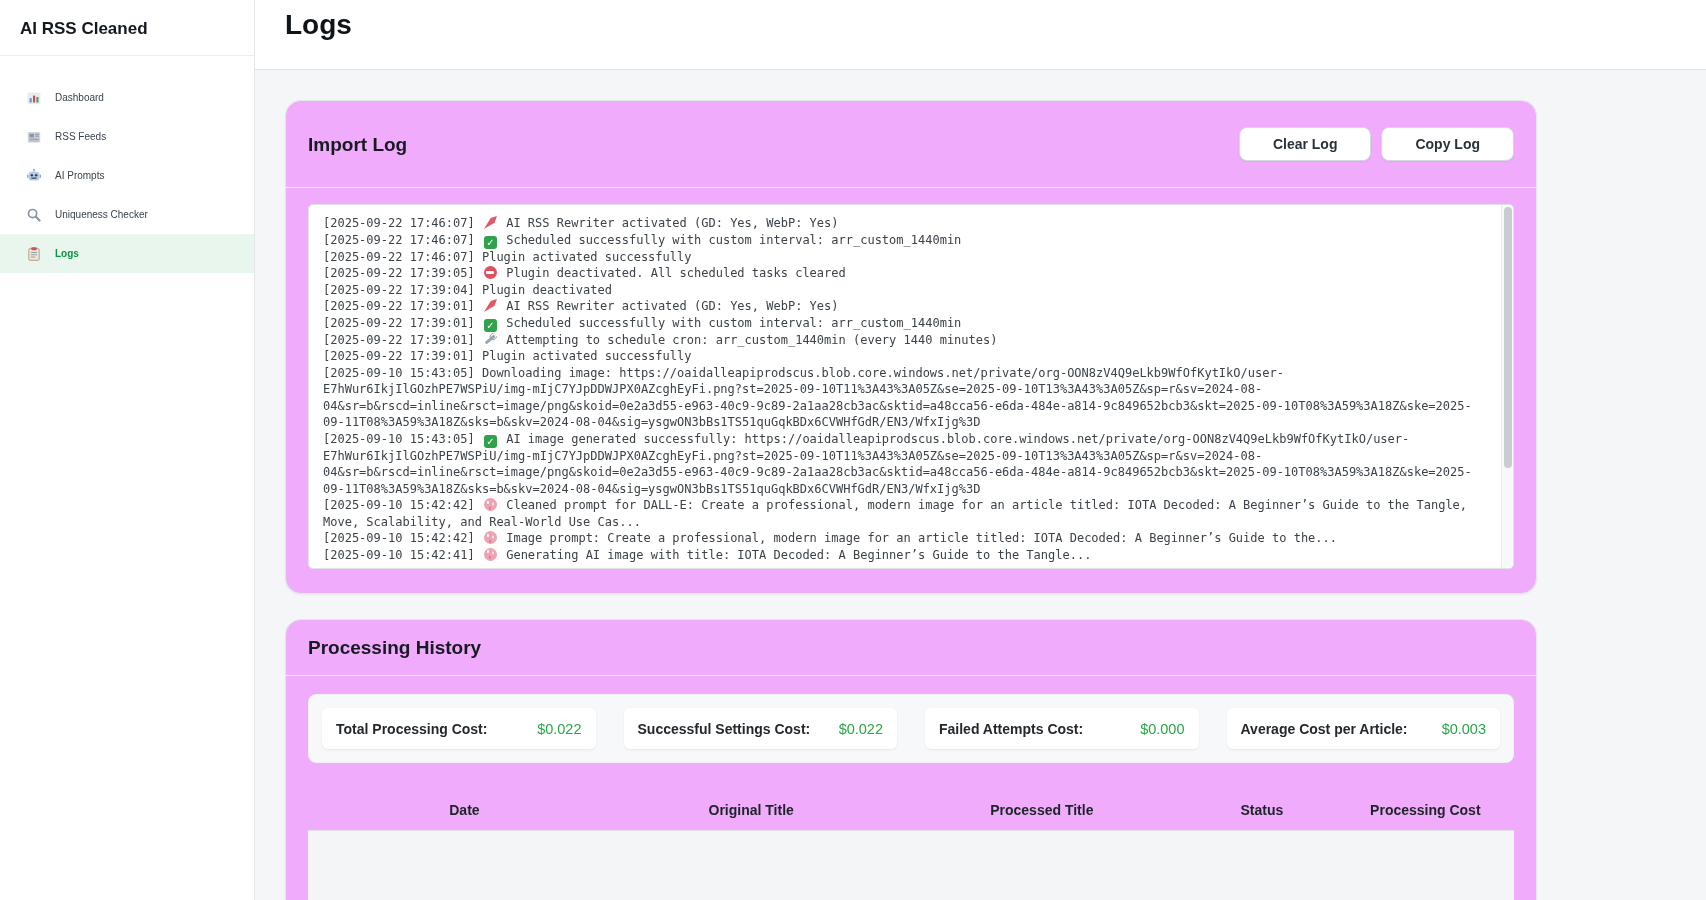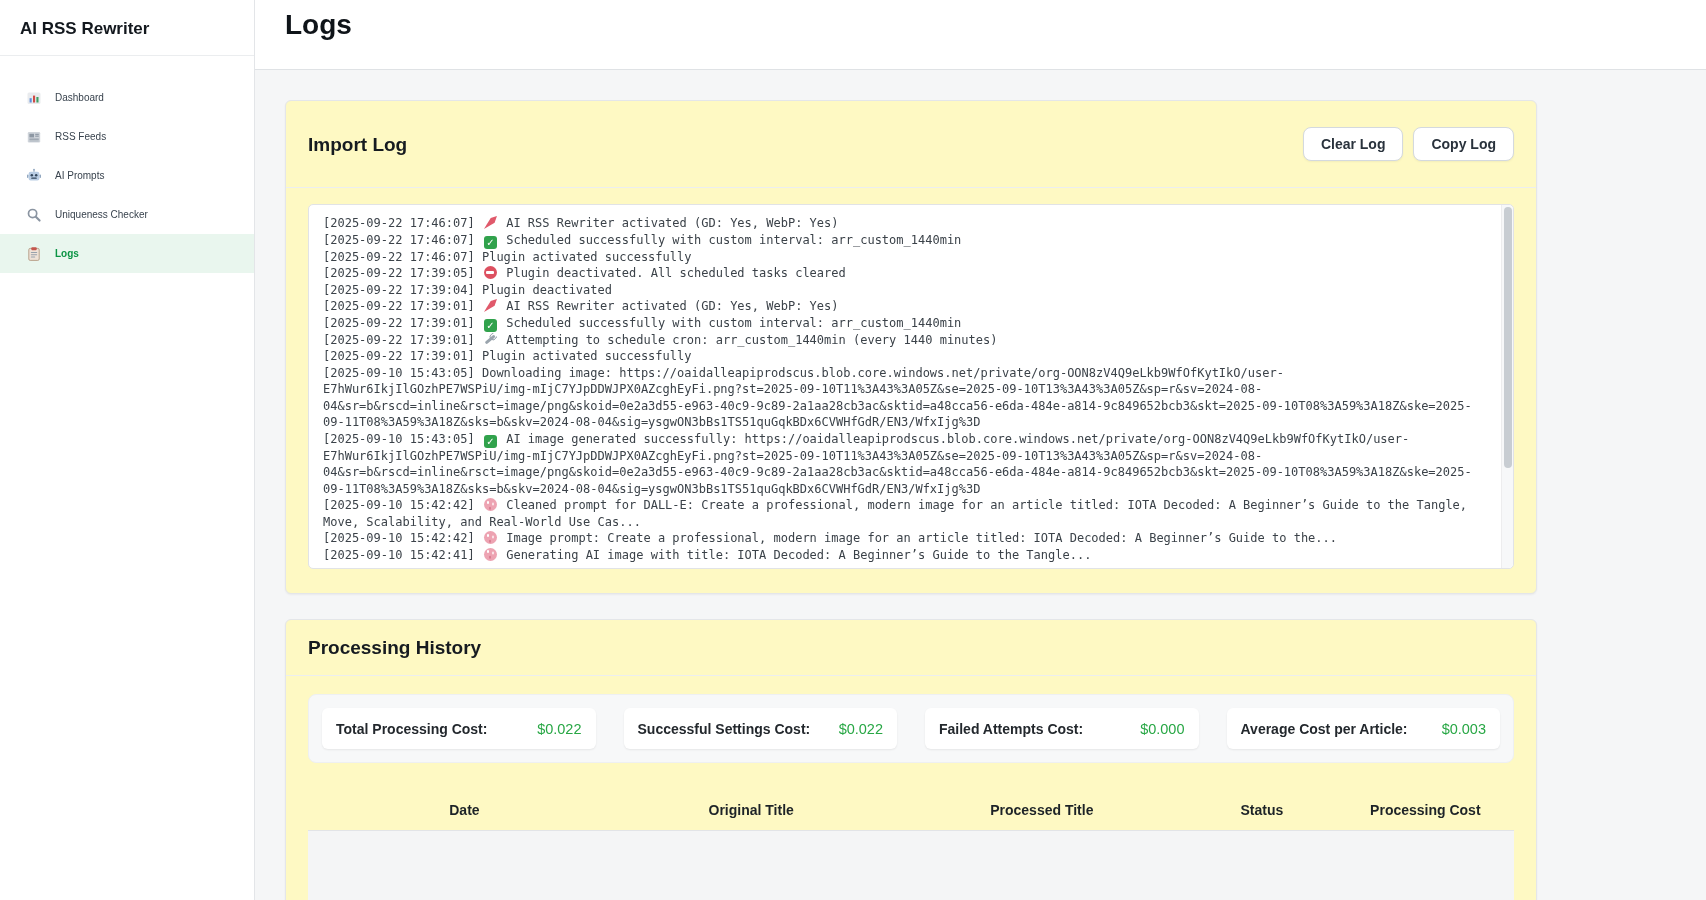--- a/index.html
+++ b/index.html
@@ -78,7 +78,7 @@
 <div class="app">
 
   <aside class="sidebar">
-    <div class="sidebar-title">AI RSS Rewriter</div>
+    <div class="sidebar-title">AI RSS Cleaned</div>
     <nav class="menu" id="sidebar-menu">
         <div class="menu-item">
           <span class="micon">

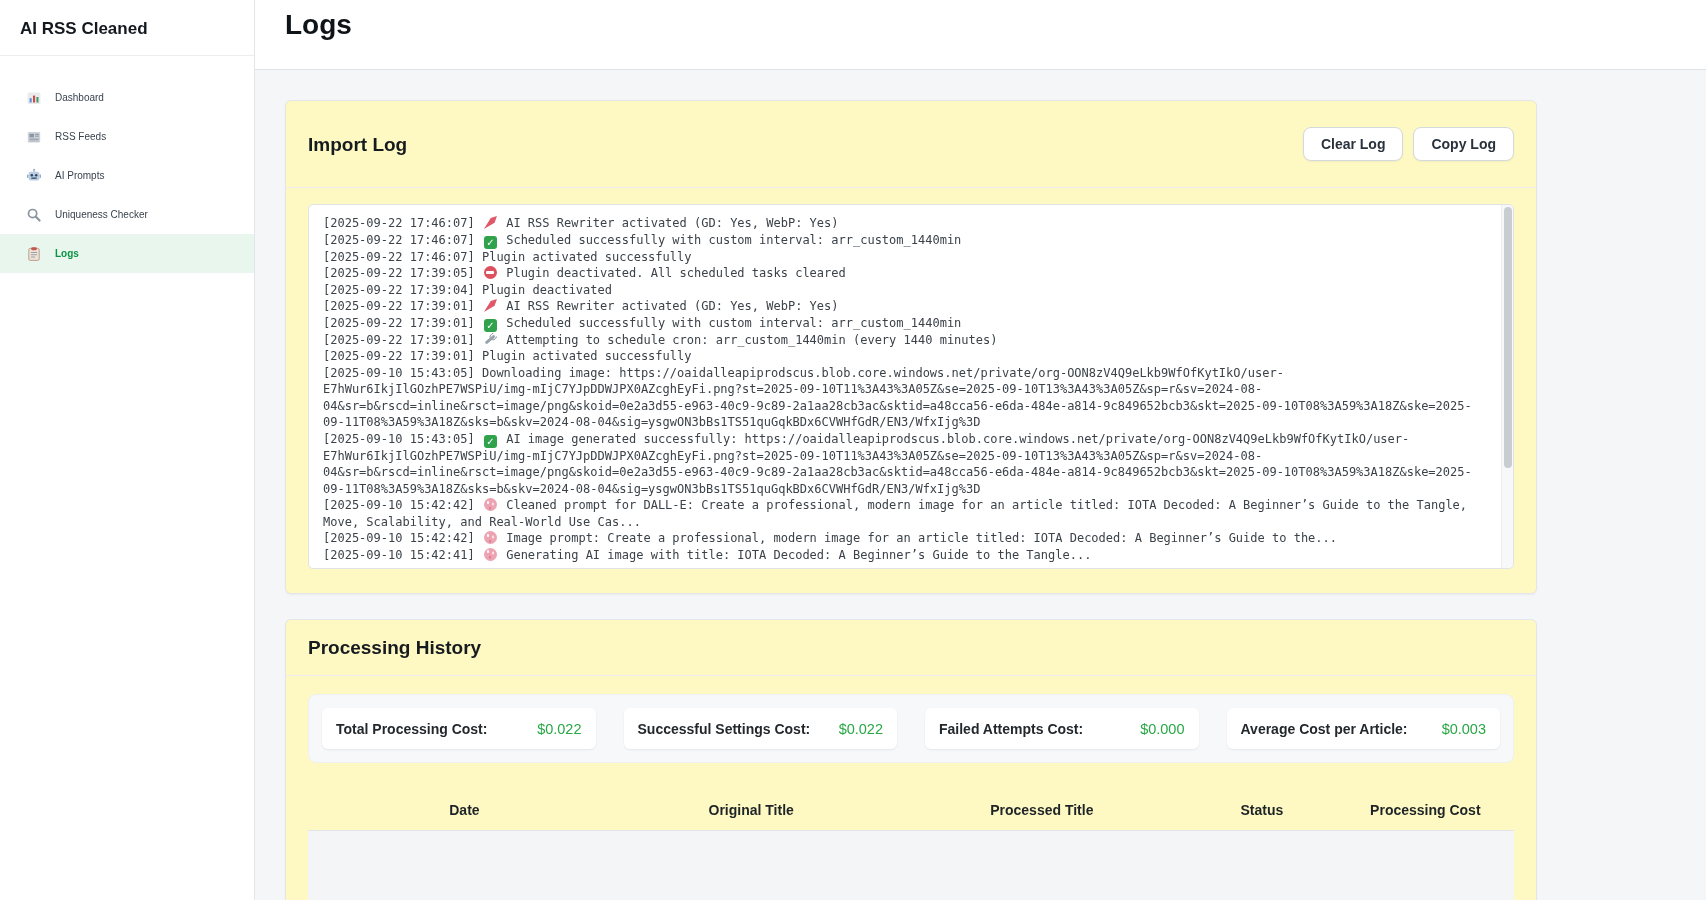--- a/index.html
+++ b/index.html
@@ -26,7 +26,7 @@
   .page-header h1 { margin:0; font-size:28px; font-weight:700; color:#0f1419; }
   .content { padding:30px 0 0 30px; }
 
-  .card { width:1252px; background:#fef9c3; border:1px solid #e4e6e9; border-radius:6px; box-shadow:0 1px 2px rgba(20,25,30,0.05); }
+  .card { width:1252px; background:#f0abfc; border:1px solid #e4e6e9; border-radius:16px; box-shadow:0 1px 2px rgba(20,25,30,0.05); }
   .card + .card { margin-top:25px; }
   .card-header { display:flex; align-items:center; justify-content:space-between; padding:26px 22px; border-bottom:1px solid #eceef0; }
   .card-header h2 { margin:0; font-size:19px; font-weight:700; color:#161b20; line-height:27px; }

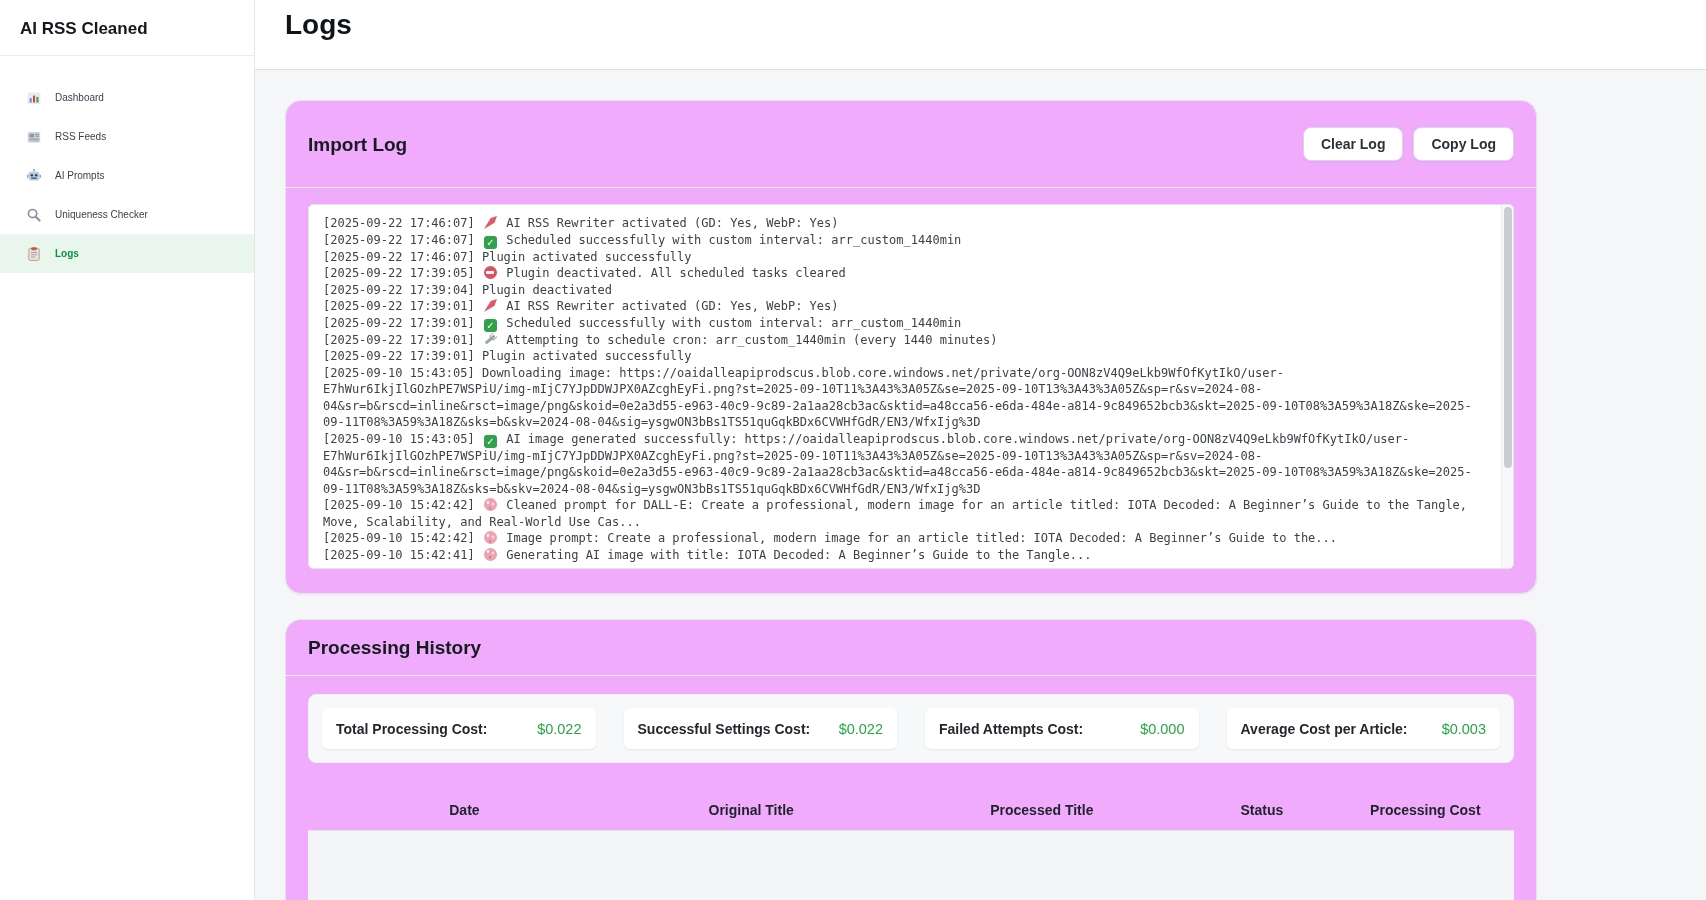--- a/index.html
+++ b/index.html
@@ -33,7 +33,7 @@
   .card-history { min-height:420px; }
   .card-history .card-header { padding:14px 22px; }
   .card-actions { display:flex; gap:10px; }
-  .btn { background:#fff; border:1px solid #d4d9de; border-radius:8px; padding:8px 17px; font-size:14px; font-weight:600; color:#29323c; font-family:inherit; box-shadow:0 1px 2px rgba(16,24,40,0.05); cursor:pointer; }
+  .btn { background:#fff; border:1px solid #d4d9de; border-radius:8px; padding:8px 33px; font-size:14px; font-weight:600; color:#29323c; font-family:inherit; box-shadow:0 1px 2px rgba(16,24,40,0.05); cursor:pointer; }
 
   .card-body { padding:16px 22px 24px; }
 

